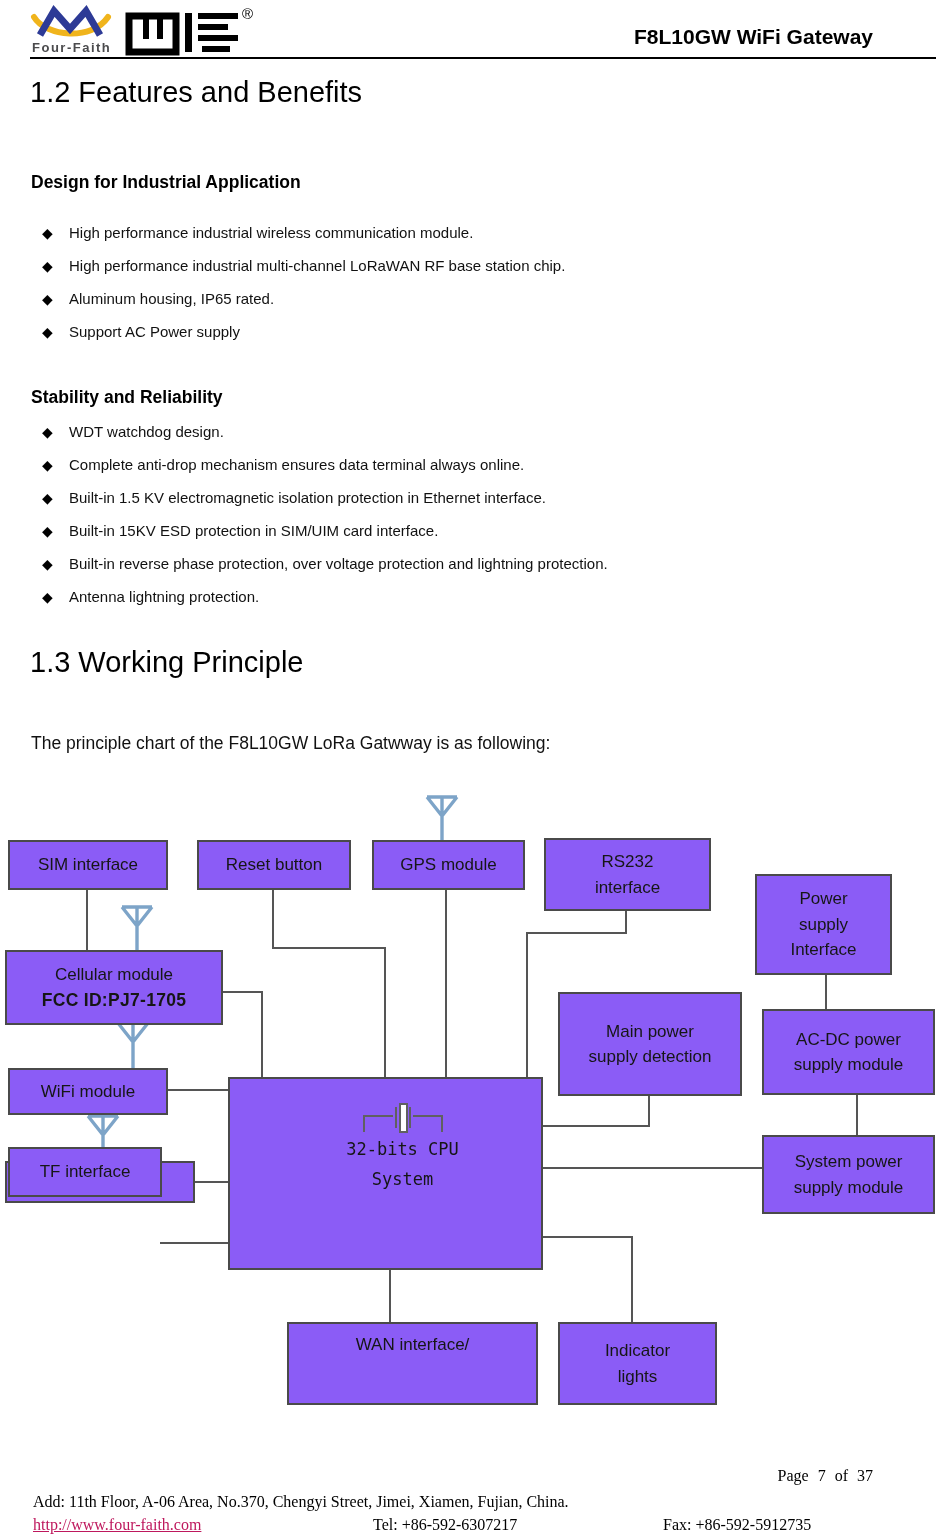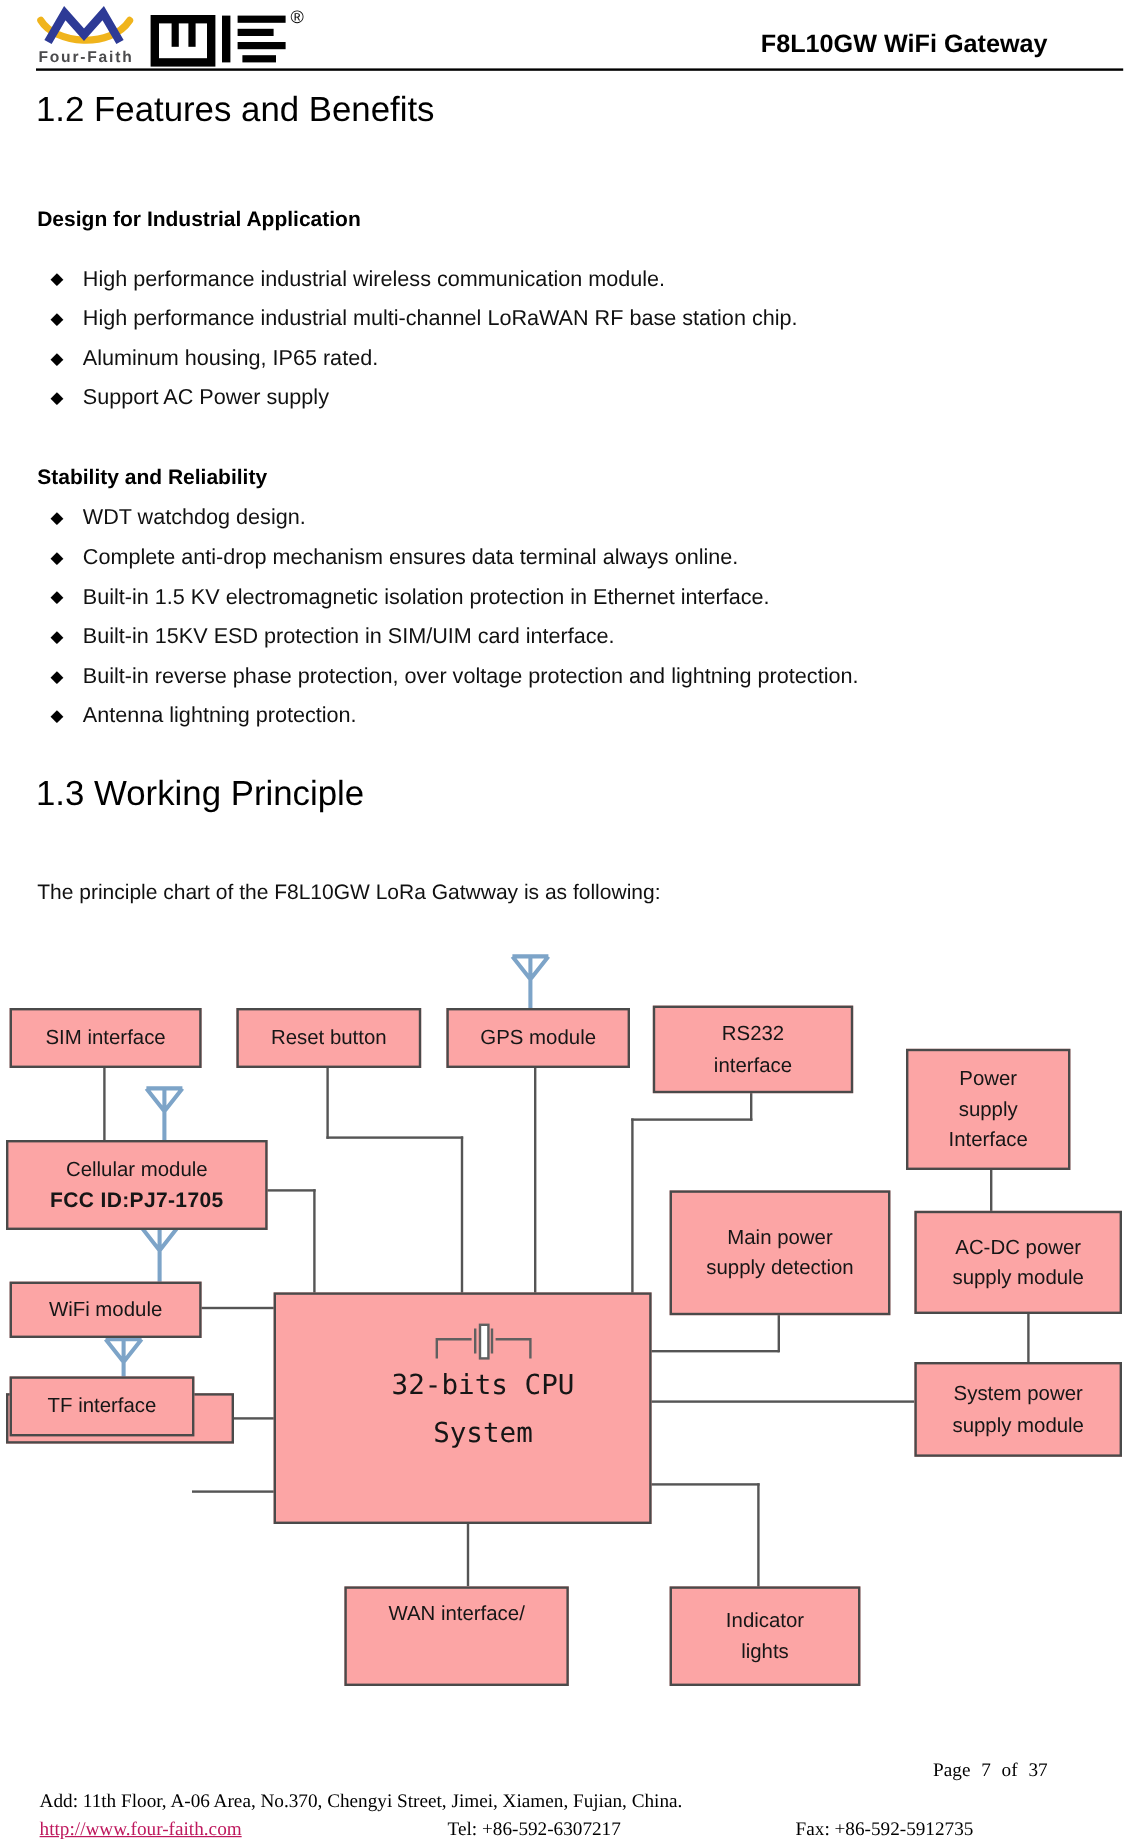--- a/index.html
+++ b/index.html
@@ -23,7 +23,7 @@
   .bl2 { top:415px; }
   .blist li { height:33px; display:flex; align-items:center; }
   .bullet { font-family:"DejaVu Sans", sans-serif; font-size:14px; width:38px; padding-left:11px; box-sizing:border-box; color:#000; }
-  .itext { font-size:18px; color:#111; }
+  .itext { font-size:15px; color:#111; }
   .intro { position:absolute; left:31px; top:733px; font-size:17.5px; color:#111; }
 
   

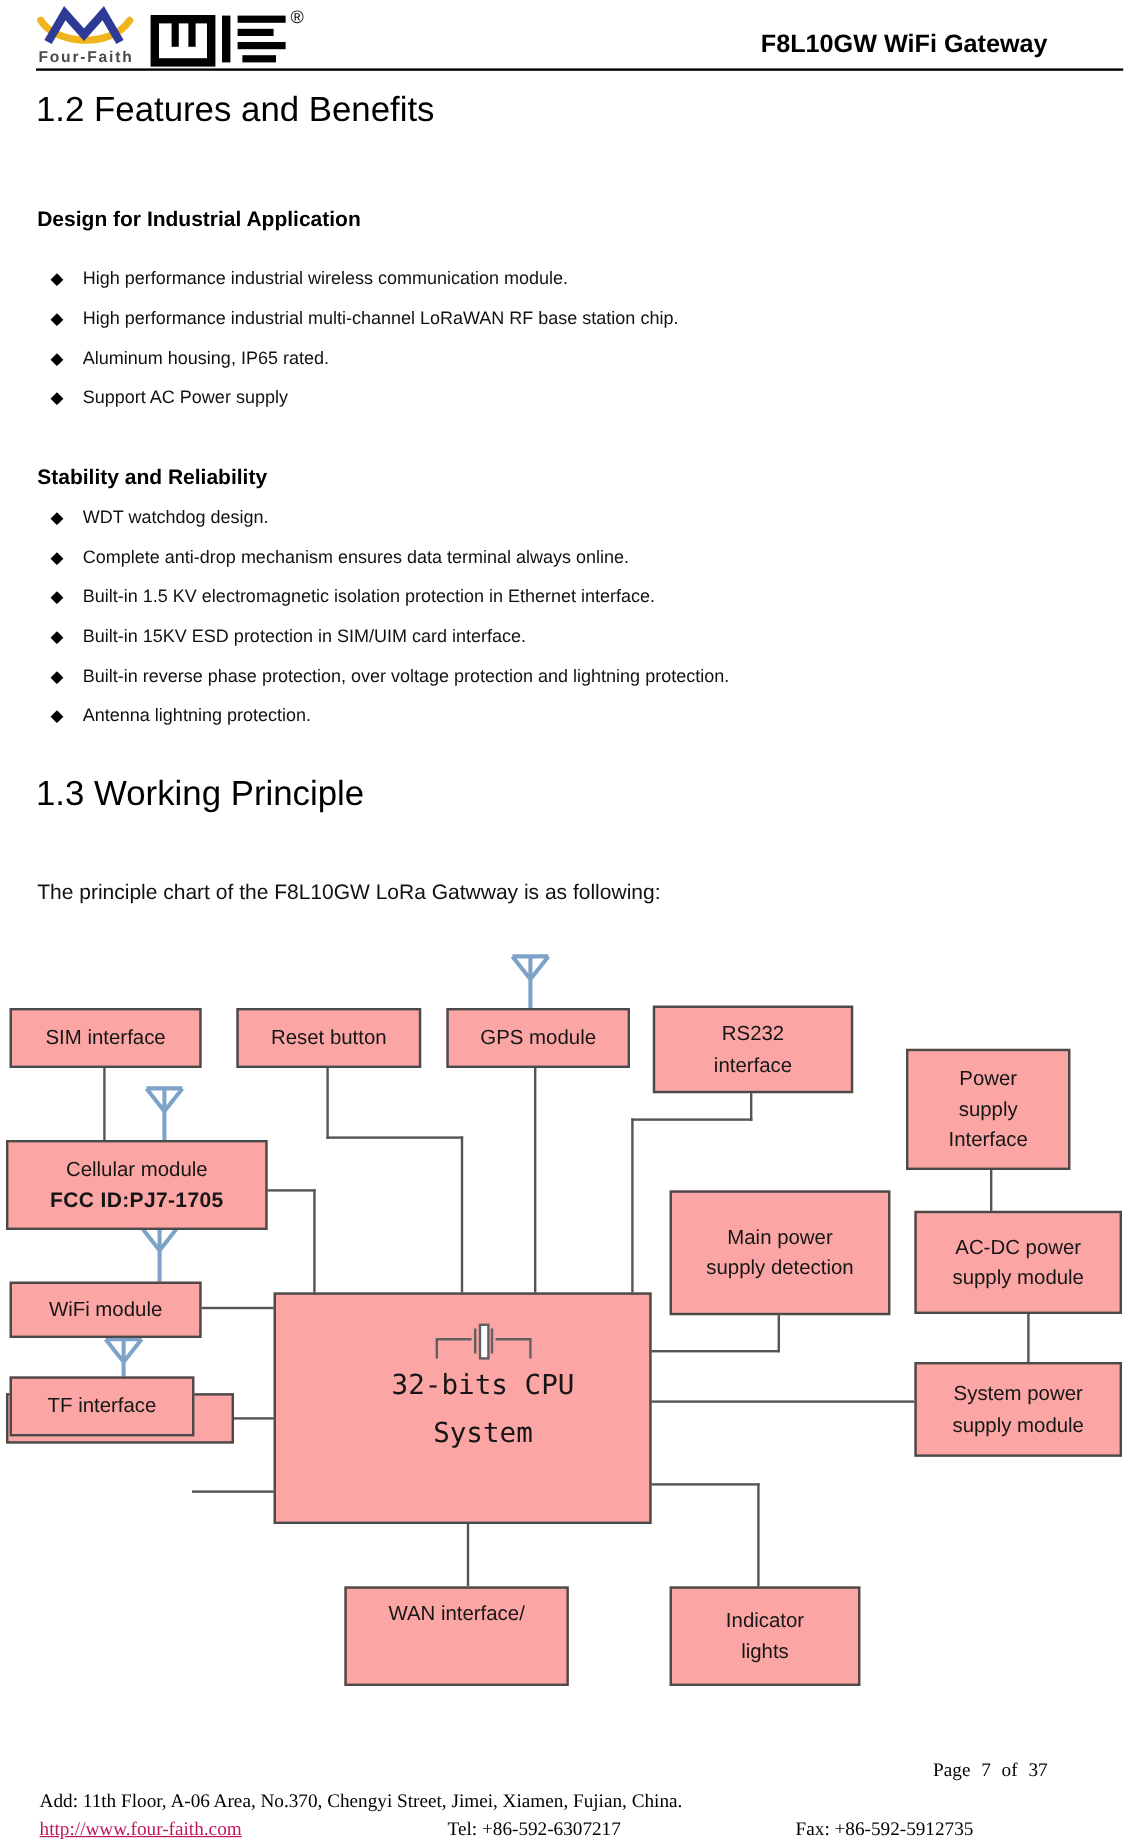--- a/index.html
+++ b/index.html
@@ -27,7 +27,7 @@
   .intro { position:absolute; left:31px; top:733px; font-size:17.5px; color:#111; }
 
   
-  .dbox { position:absolute; box-sizing:border-box; border:2px solid #4a4a4a; background:#fca5a5;
+  .dbox { position:absolute; box-sizing:border-box; border:2px solid #4a4a4a; background:#8b5cf6;
           display:flex; align-items:center; justify-content:center; text-align:center;
           font-size:17px; line-height:1.5; color:#161616; white-space:pre-line; z-index:2; }
   .cline { position:absolute; background:#555; z-index:1; }

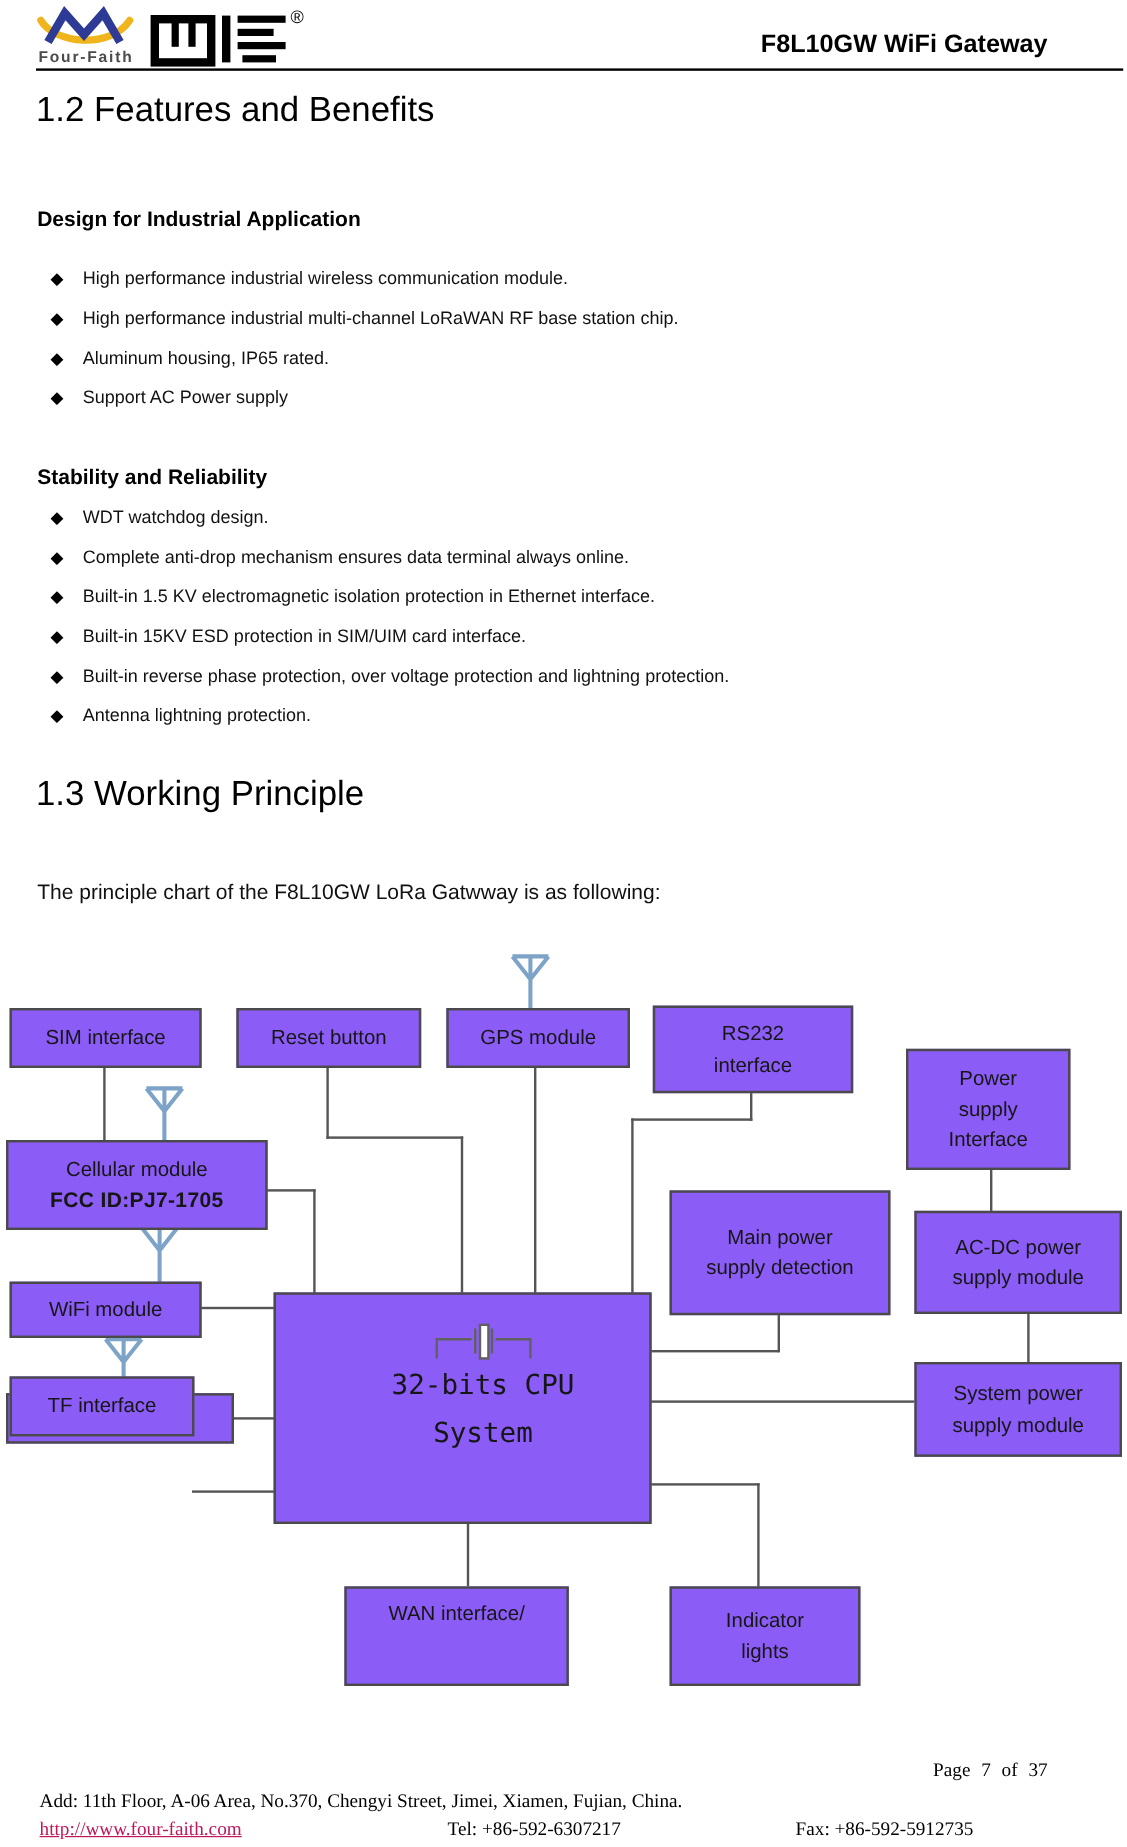--- a/index.html
+++ b/index.html
@@ -35,7 +35,7 @@
   .cell-box { flex-direction:column; }
   .cell-sub { font-weight:bold; font-size:17.5px; letter-spacing:0.3px; }
   .cpu-box { flex-direction:column; justify-content:flex-start; padding-top:22px;
-             font-family:"DejaVu Sans Mono", monospace; font-size:23px; line-height:1.75;padding-left:34px; }
+             font-family:"DejaVu Sans Mono", monospace; font-size:17px; line-height:1.75;padding-left:34px; }
   .wan-box { align-items:flex-start; padding-top:8px; }
 
   

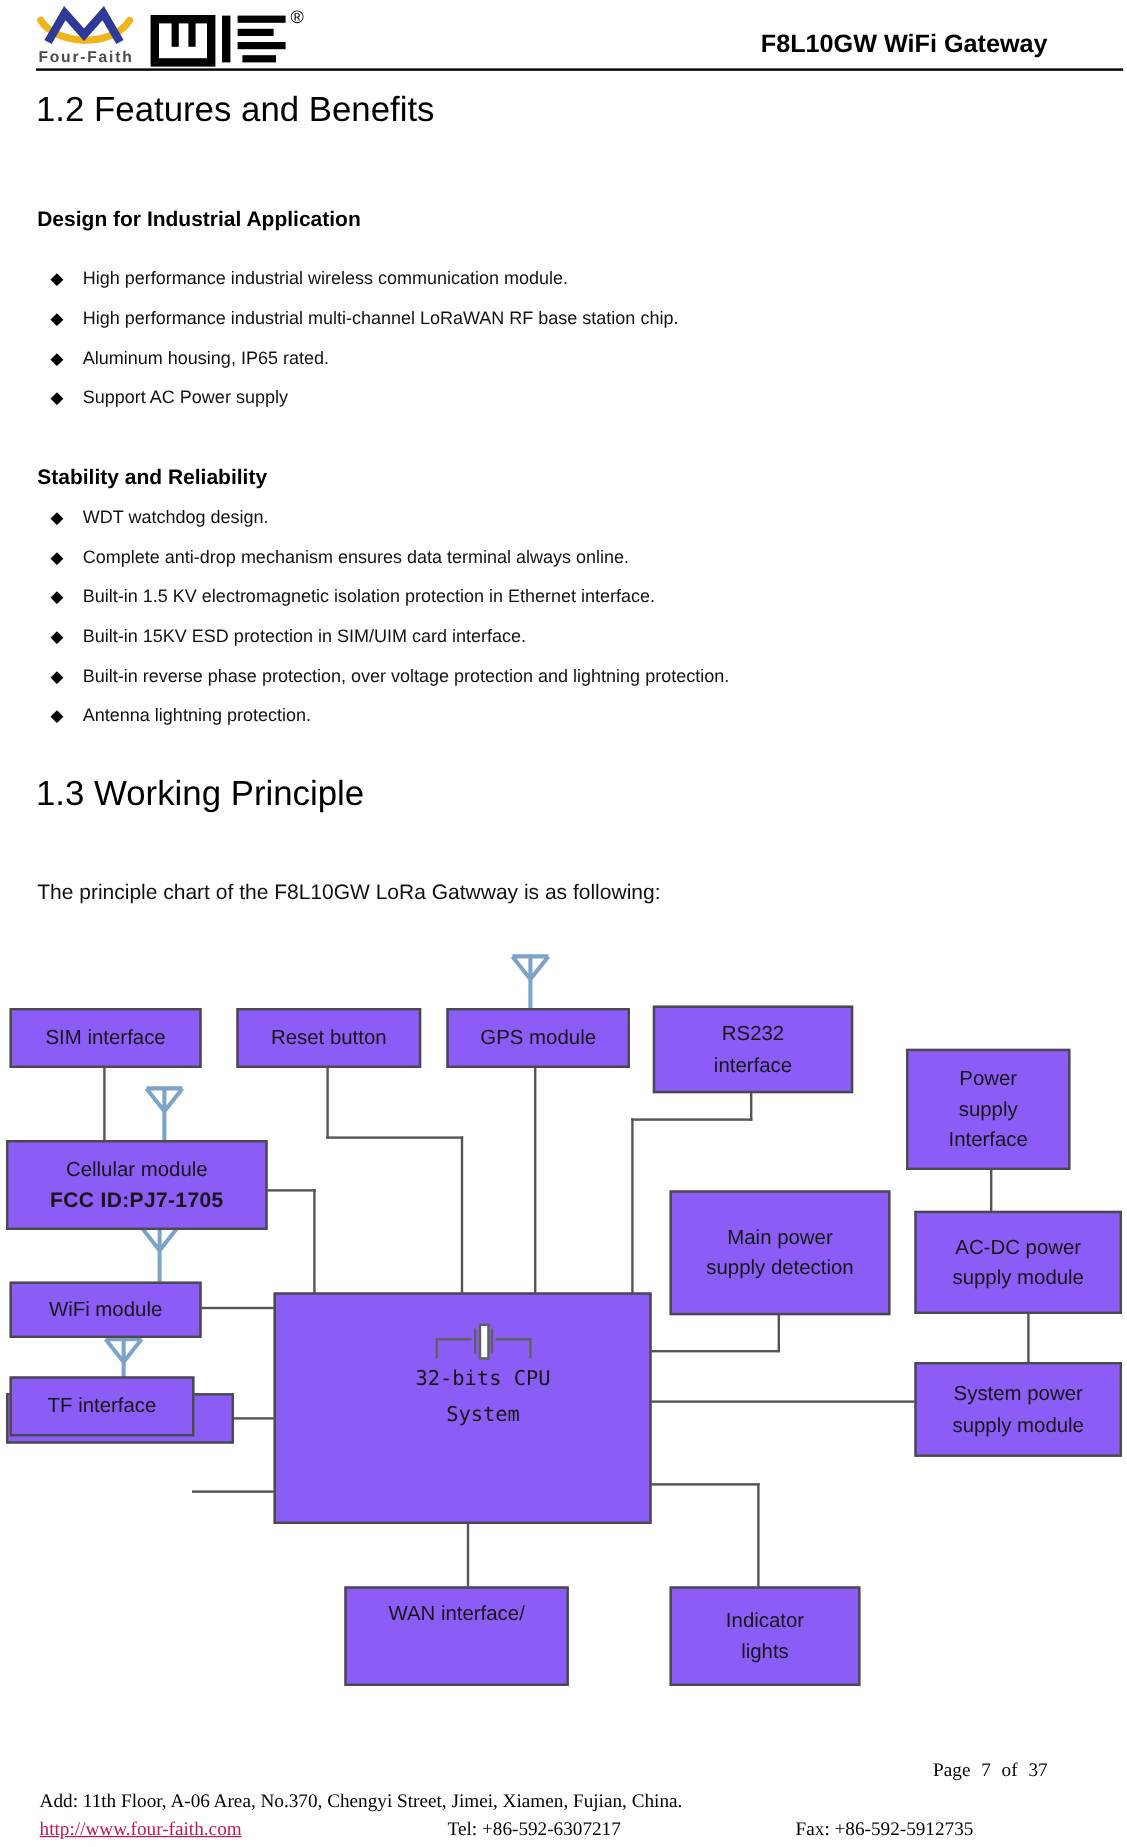--- a/index.html
+++ b/index.html
@@ -192,7 +192,7 @@
 
   <div class="dbox" style="left:762px;top:1135px;width:173px;height:79px">System power
 supply module</div>
-  <div class="dbox wan-box" style="left:287px;top:1322px;width:187px;height:83px">WAN interface/</div>
+  <div class="dbox wan-box" style="left:287px;top:1322px;width:251px;height:83px">WAN interface/</div>
   <div class="dbox" style="left:558px;top:1322px;width:159px;height:83px">Indicator
 lights</div>
 

